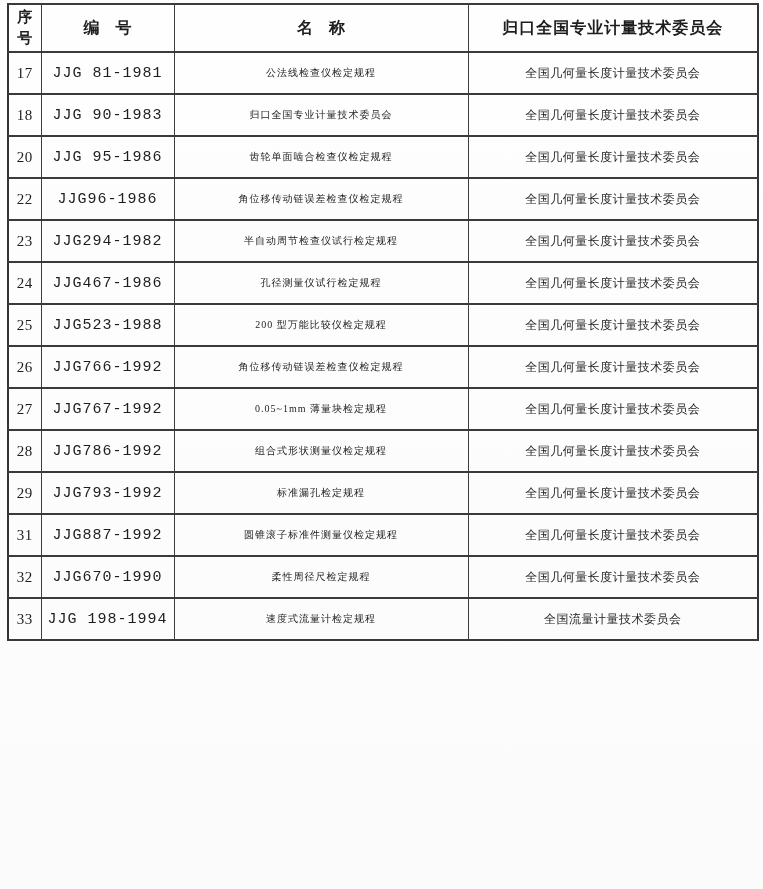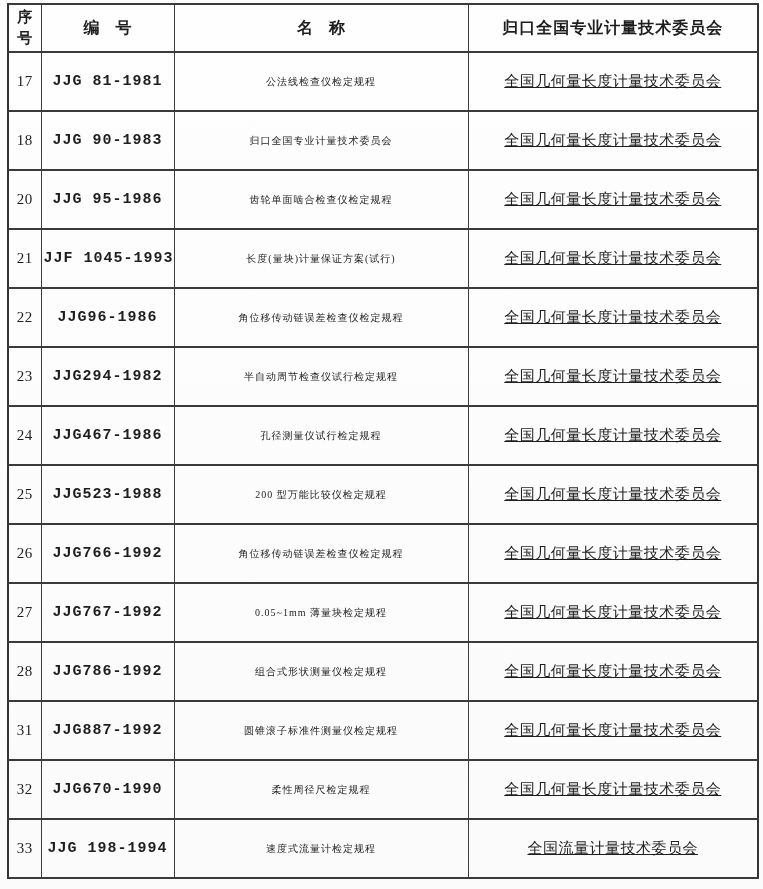--- a/index.html
+++ b/index.html
@@ -44,7 +44,7 @@
   table.std-table { border: 2px solid #333; }
 
   thead tr { height: 48px; }
-  tbody tr { height: 59px; }
+  tbody tr { height: 42px; }
 
   th {
     font-size: 16px;

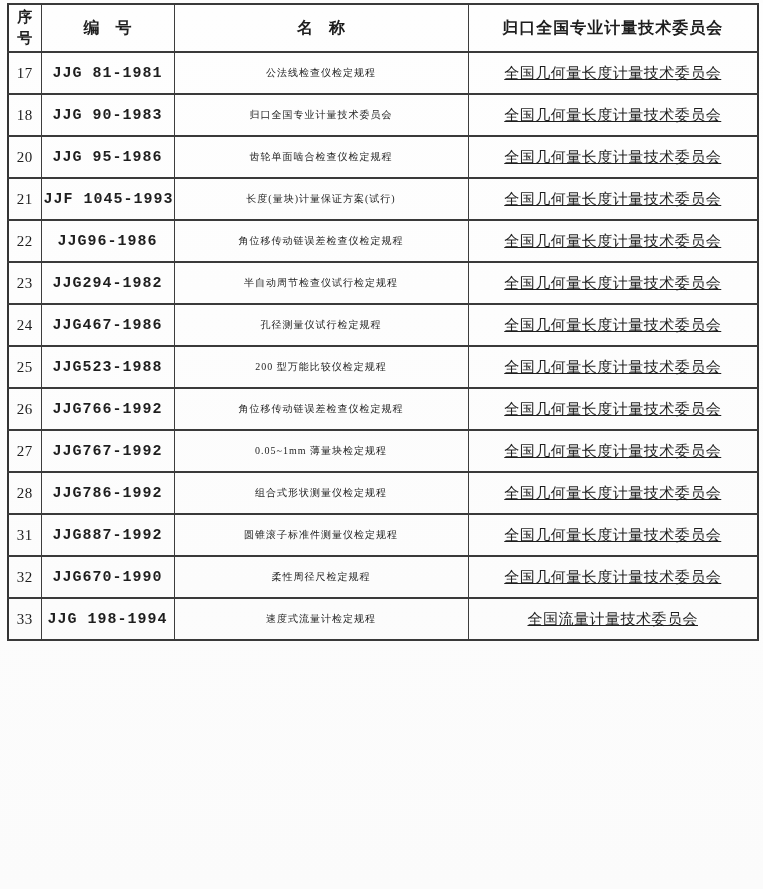--- a/index.html
+++ b/index.html
@@ -70,7 +70,7 @@
     font-size: 15px;
     letter-spacing: 1px;
     font-family: "Liberation Mono", "DejaVu Sans Mono", monospace;
-    font-weight: 700;
+    font-weight: 400;
   }
   td.cell-name {
     font-size: 10px;

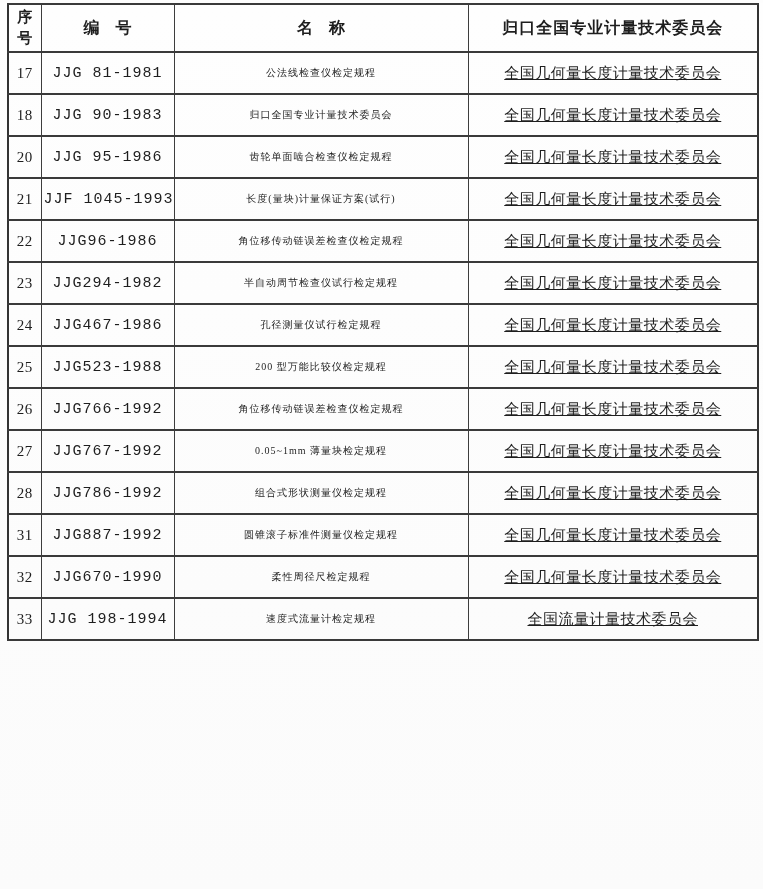--- a/index.html
+++ b/index.html
@@ -77,9 +77,8 @@
     letter-spacing: 1px;
   }
   td.cell-comm {
-    font-size: 15px;
+    font-size: 12px;
     letter-spacing: 0.5px;
-    text-decoration: underline;
   }
 </style>
 </head>

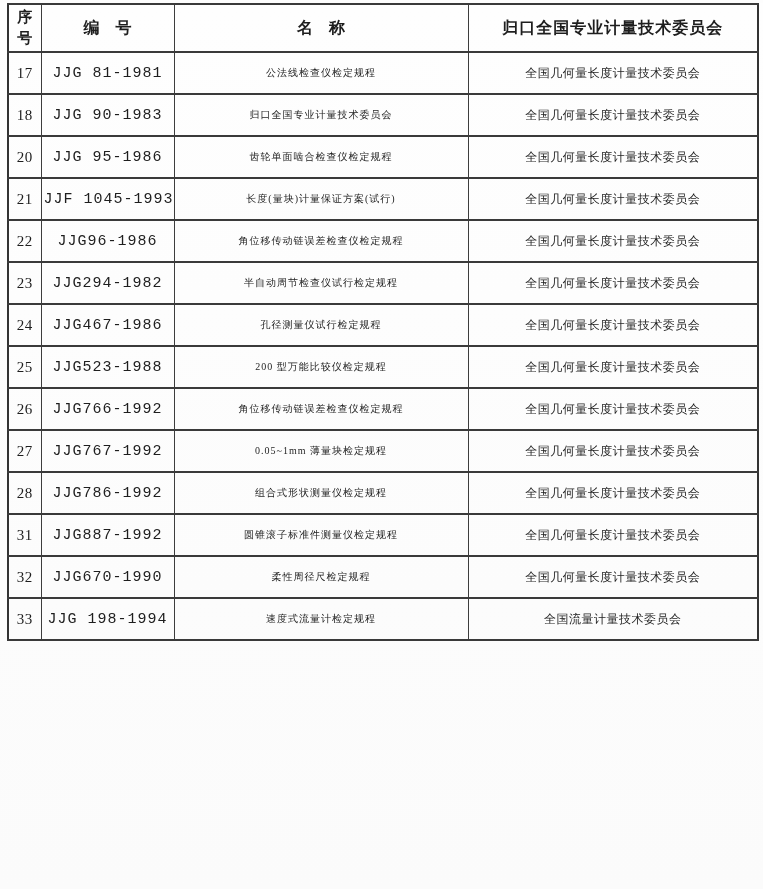--- a/index.html
+++ b/index.html
@@ -125,12 +125,6 @@
     <td class="cell-comm">全国几何量长度计量技术委员会</td>
   </tr>
 
-  <tr>
-    <td class="cell-seq">21</td>
-    <td class="cell-code">JJF 1045-1993</td>
-    <td class="cell-name">长度(量块)计量保证方案(试行)</td>
-    <td class="cell-comm">全国几何量长度计量技术委员会</td>
-  </tr>
 
   <tr>
     <td class="cell-seq">22</td>

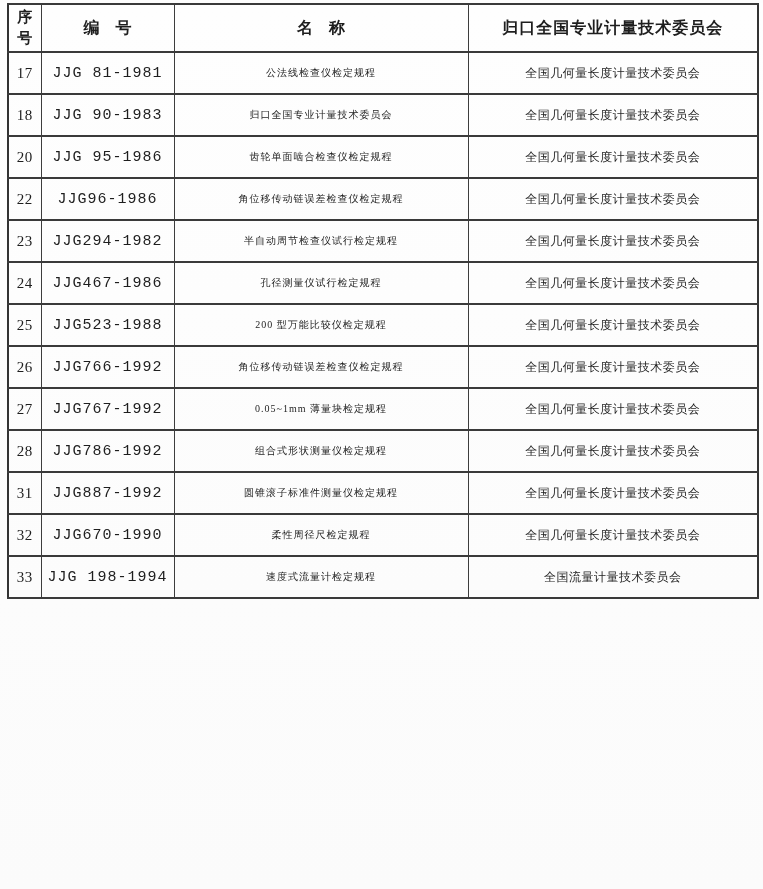--- a/index.html
+++ b/index.html
@@ -175,6 +175,12 @@
     <td class="cell-comm">全国几何量长度计量技术委员会</td>
   </tr>
 
+  <tr>
+    <td class="cell-seq">29</td>
+    <td class="cell-code">JJG793-1992</td>
+    <td class="cell-name">标准漏孔检定规程</td>
+    <td class="cell-comm">全国几何量长度计量技术委员会</td>
+  </tr>
 
 
   <tr>

